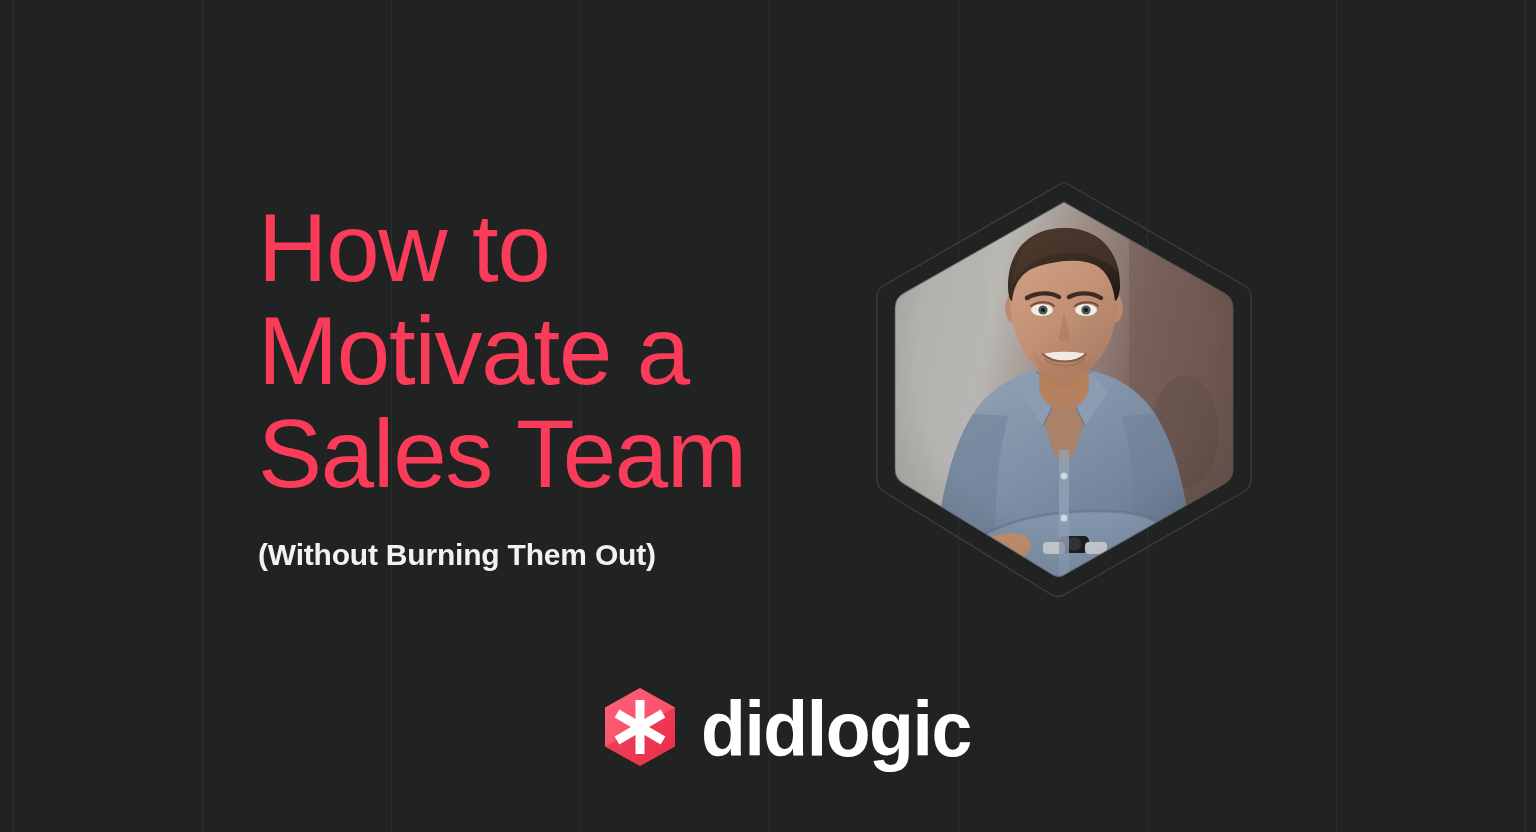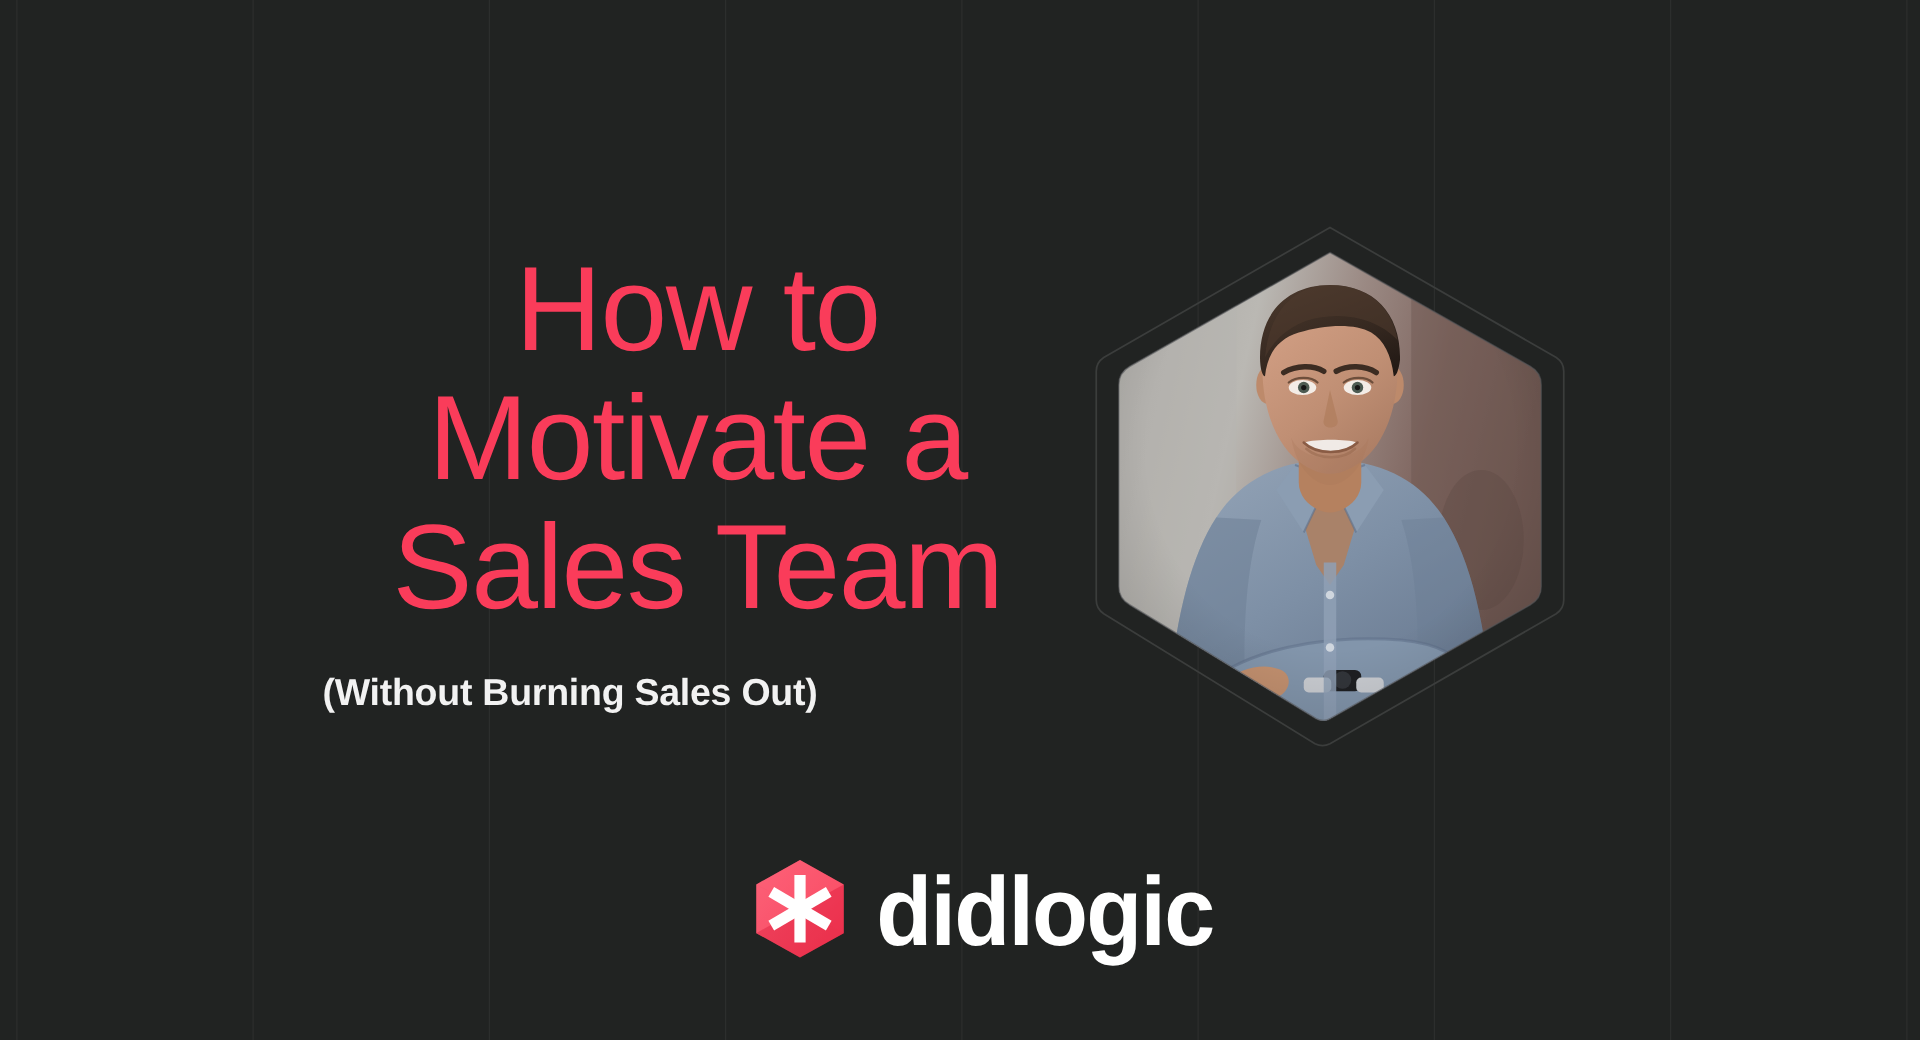--- a/index.html
+++ b/index.html
@@ -51,7 +51,6 @@
     letter-spacing:-1.2px;
     white-space:pre-line;
     font-family:"Liberation Sans", sans-serif;
-    text-align:center;
   }
 
   .subhead {

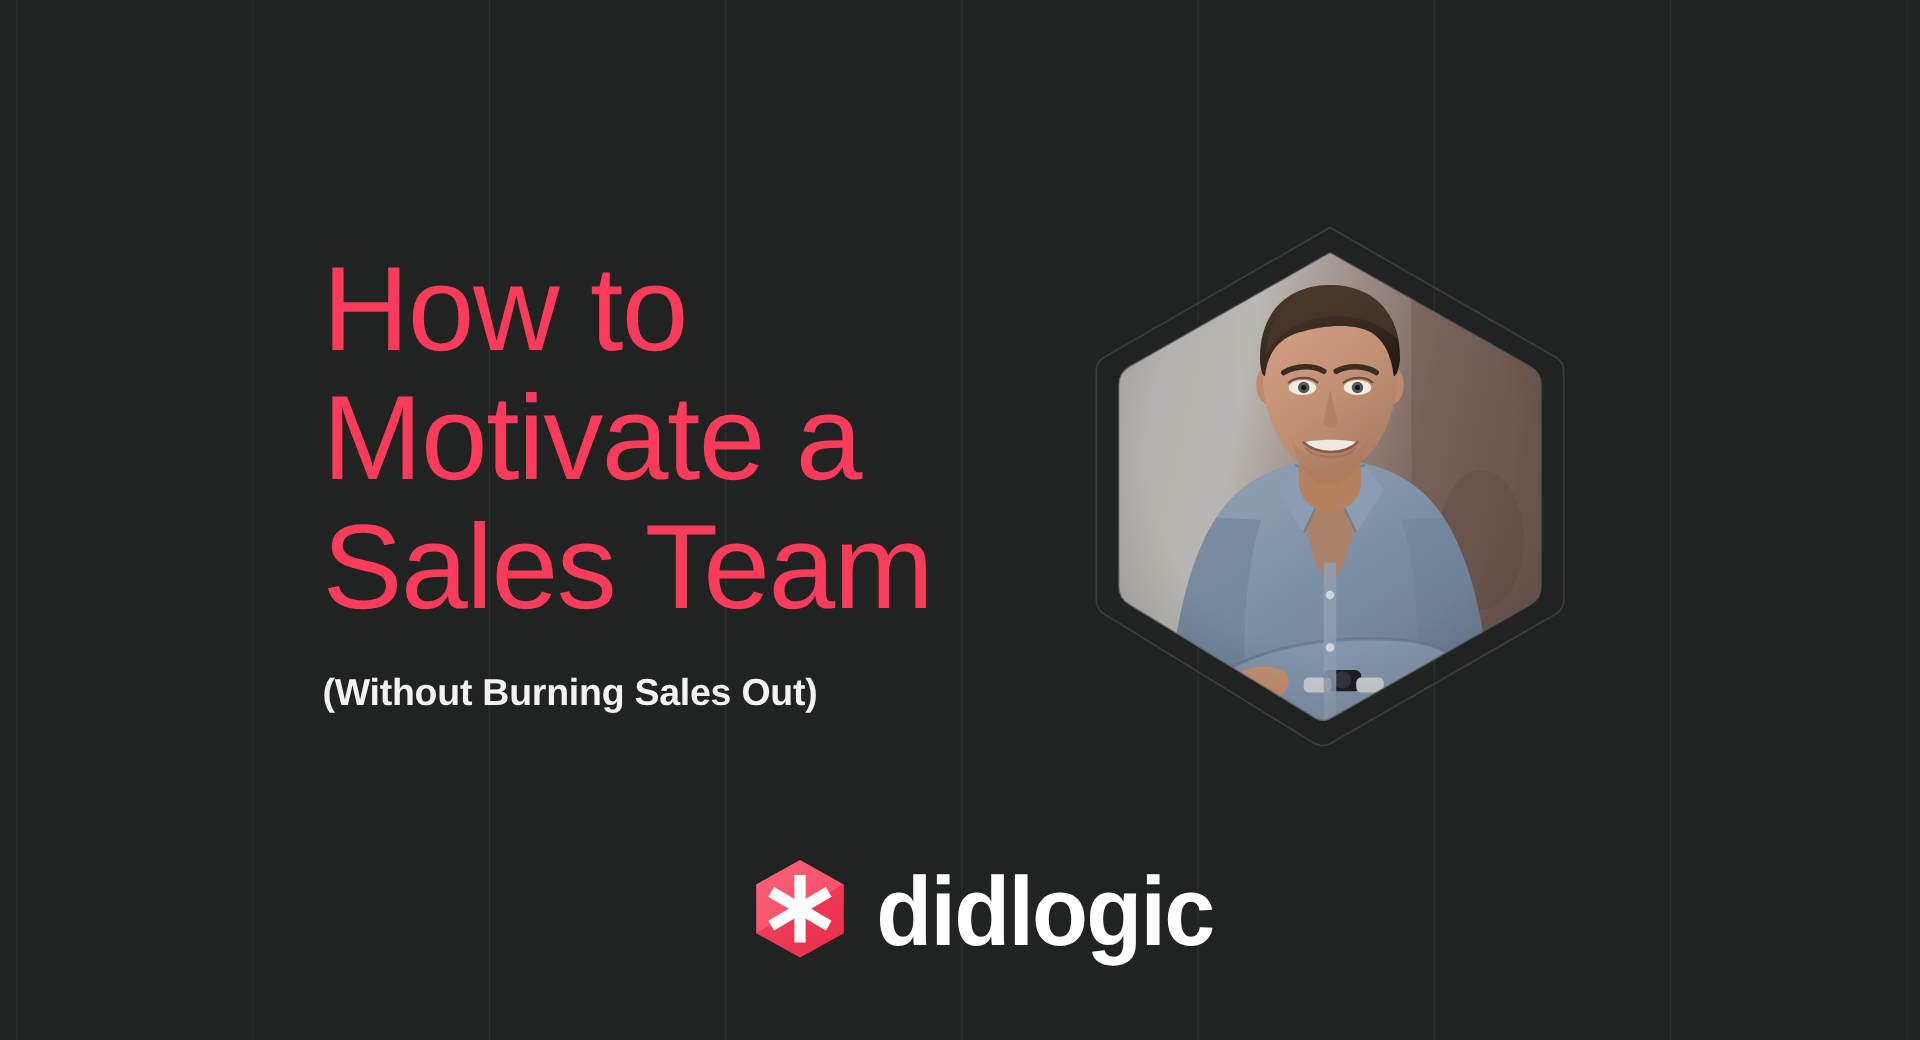--- a/index.html
+++ b/index.html
@@ -134,7 +134,7 @@
     <h1 class="headline">How to
 Motivate a
 Sales Team</h1>
-    <p class="subhead">(Without Burning Sales Out)</p>
+    <p class="subhead">(Without Burning Them Out)</p>
   </div>
 
   <div class="portrait-wrap">

